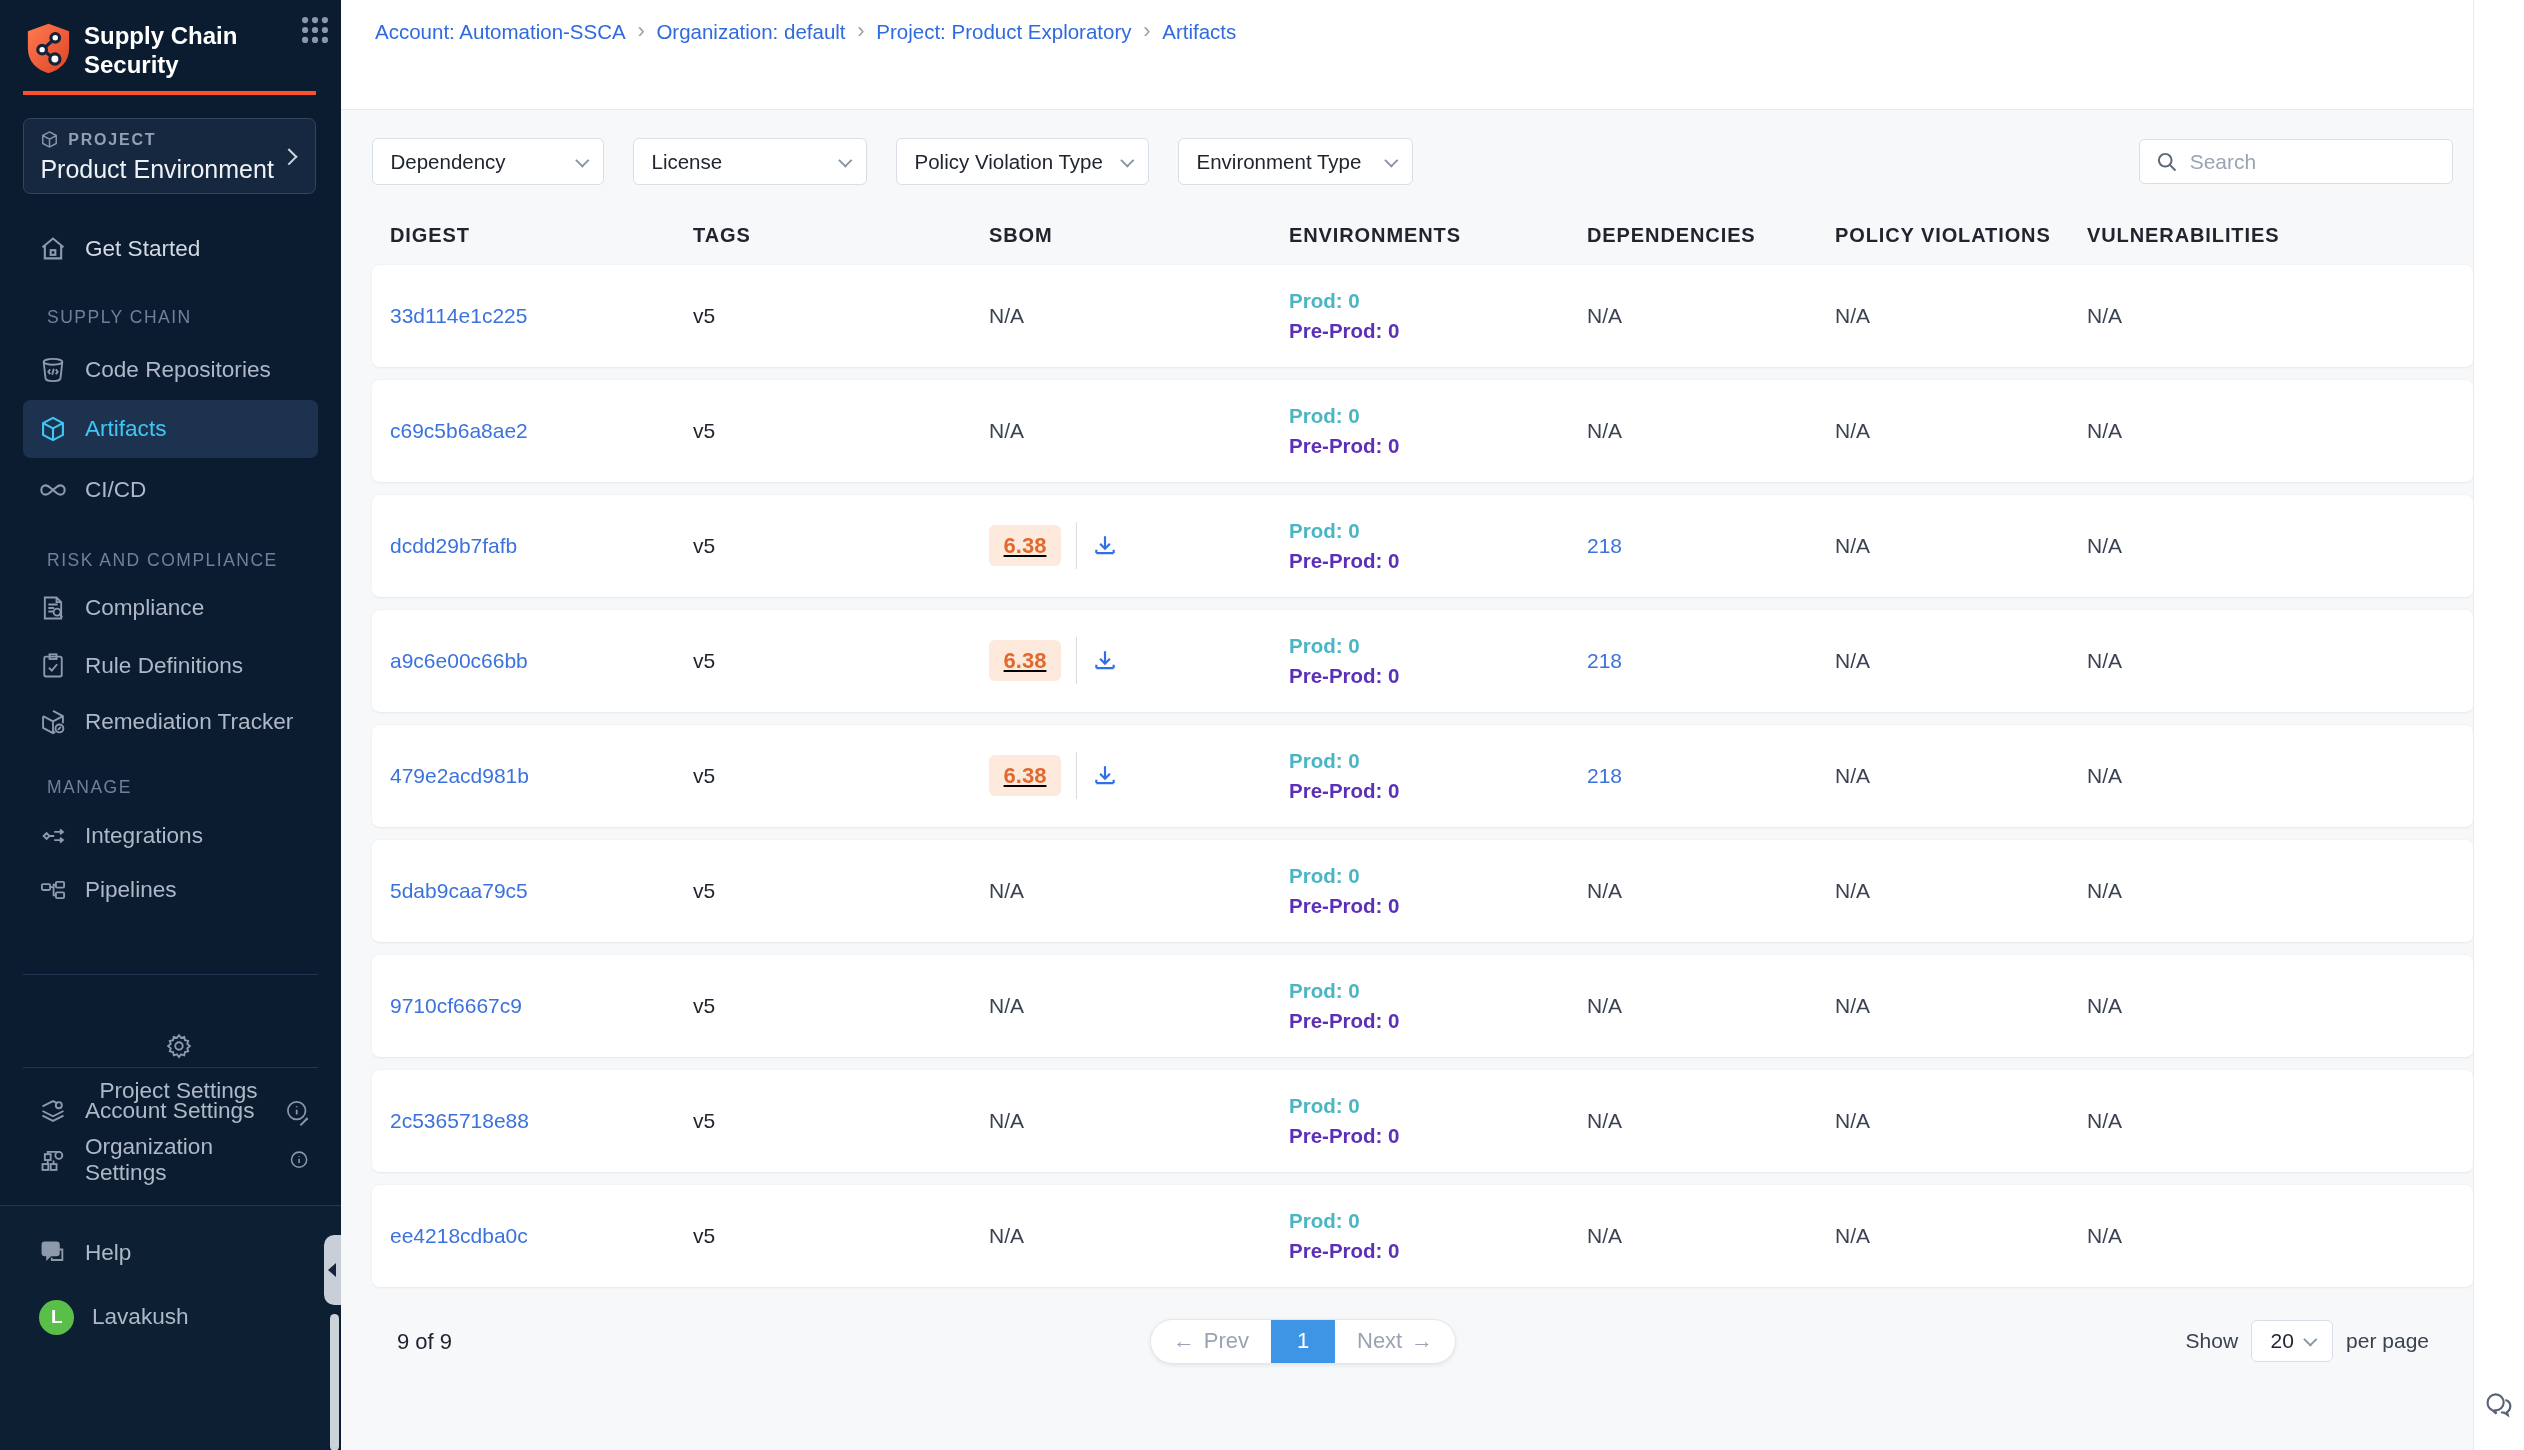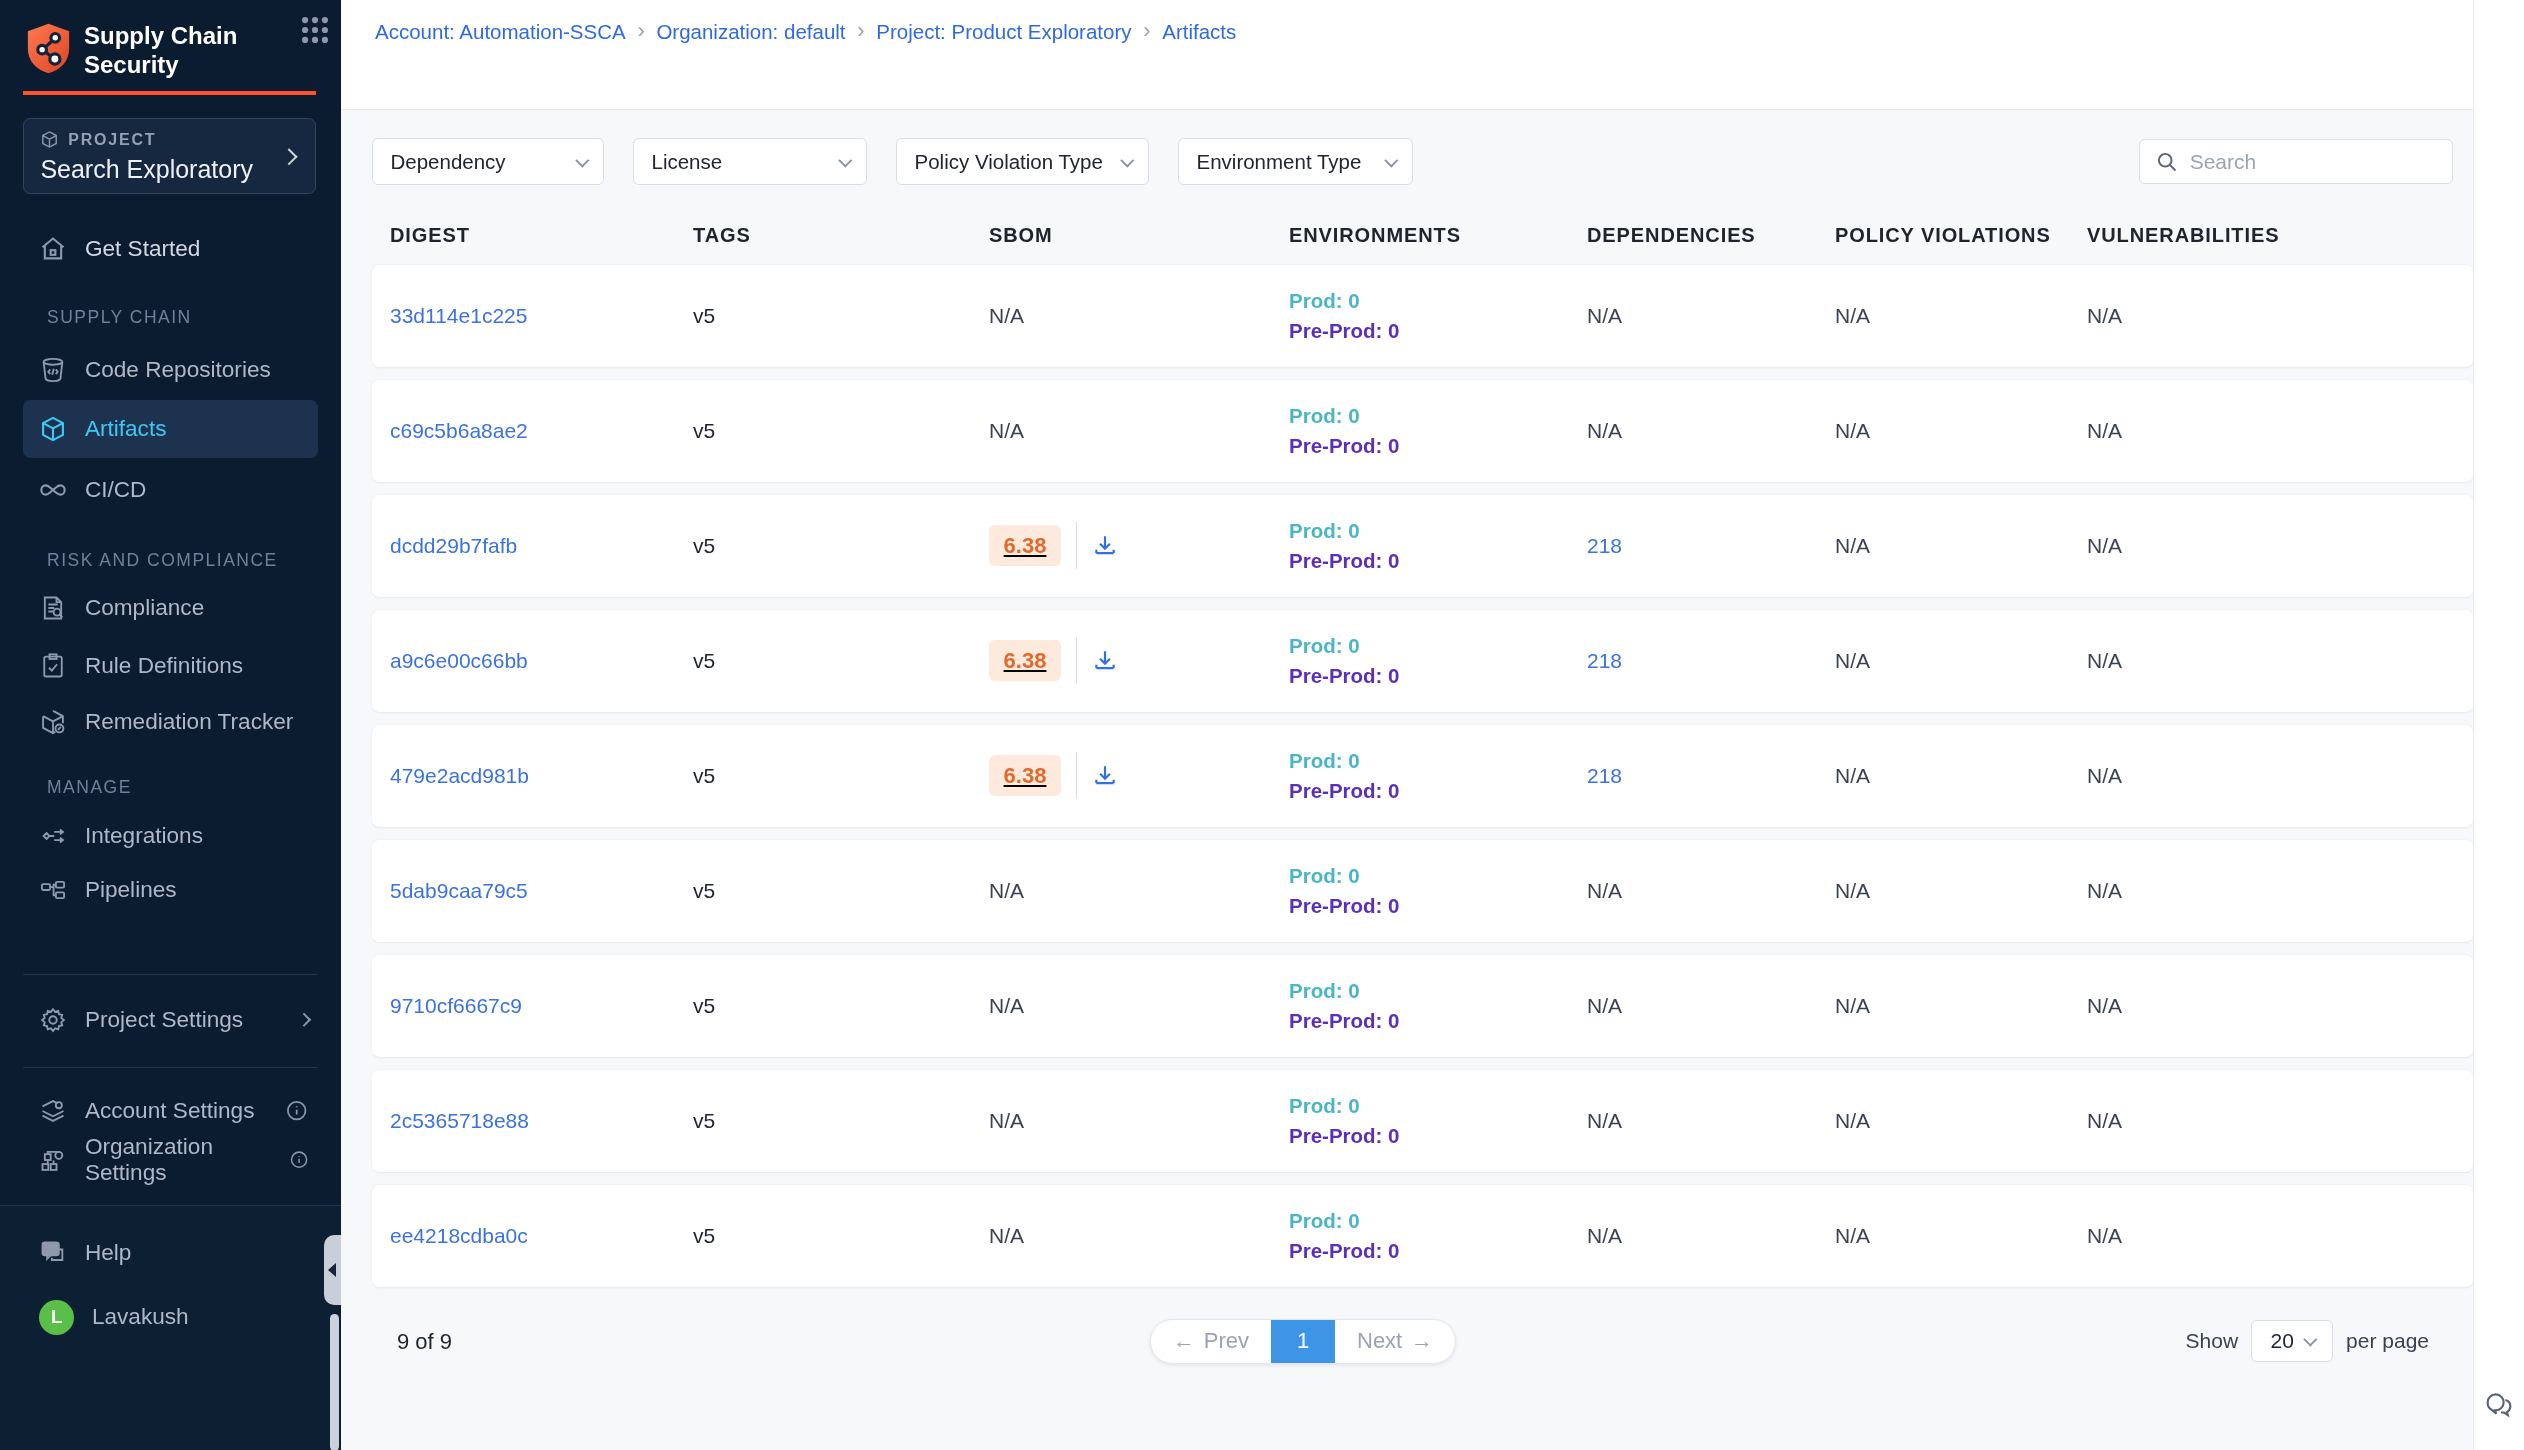--- a/index.html
+++ b/index.html
@@ -142,7 +142,7 @@
       </svg>
       <span class="project-label">PROJECT</span>
     </div>
-    <div class="project-name">Search Exploratory</div>
+    <div class="project-name">Product Environment</div>
     <span class="chev-right"></span>
   </div>
 

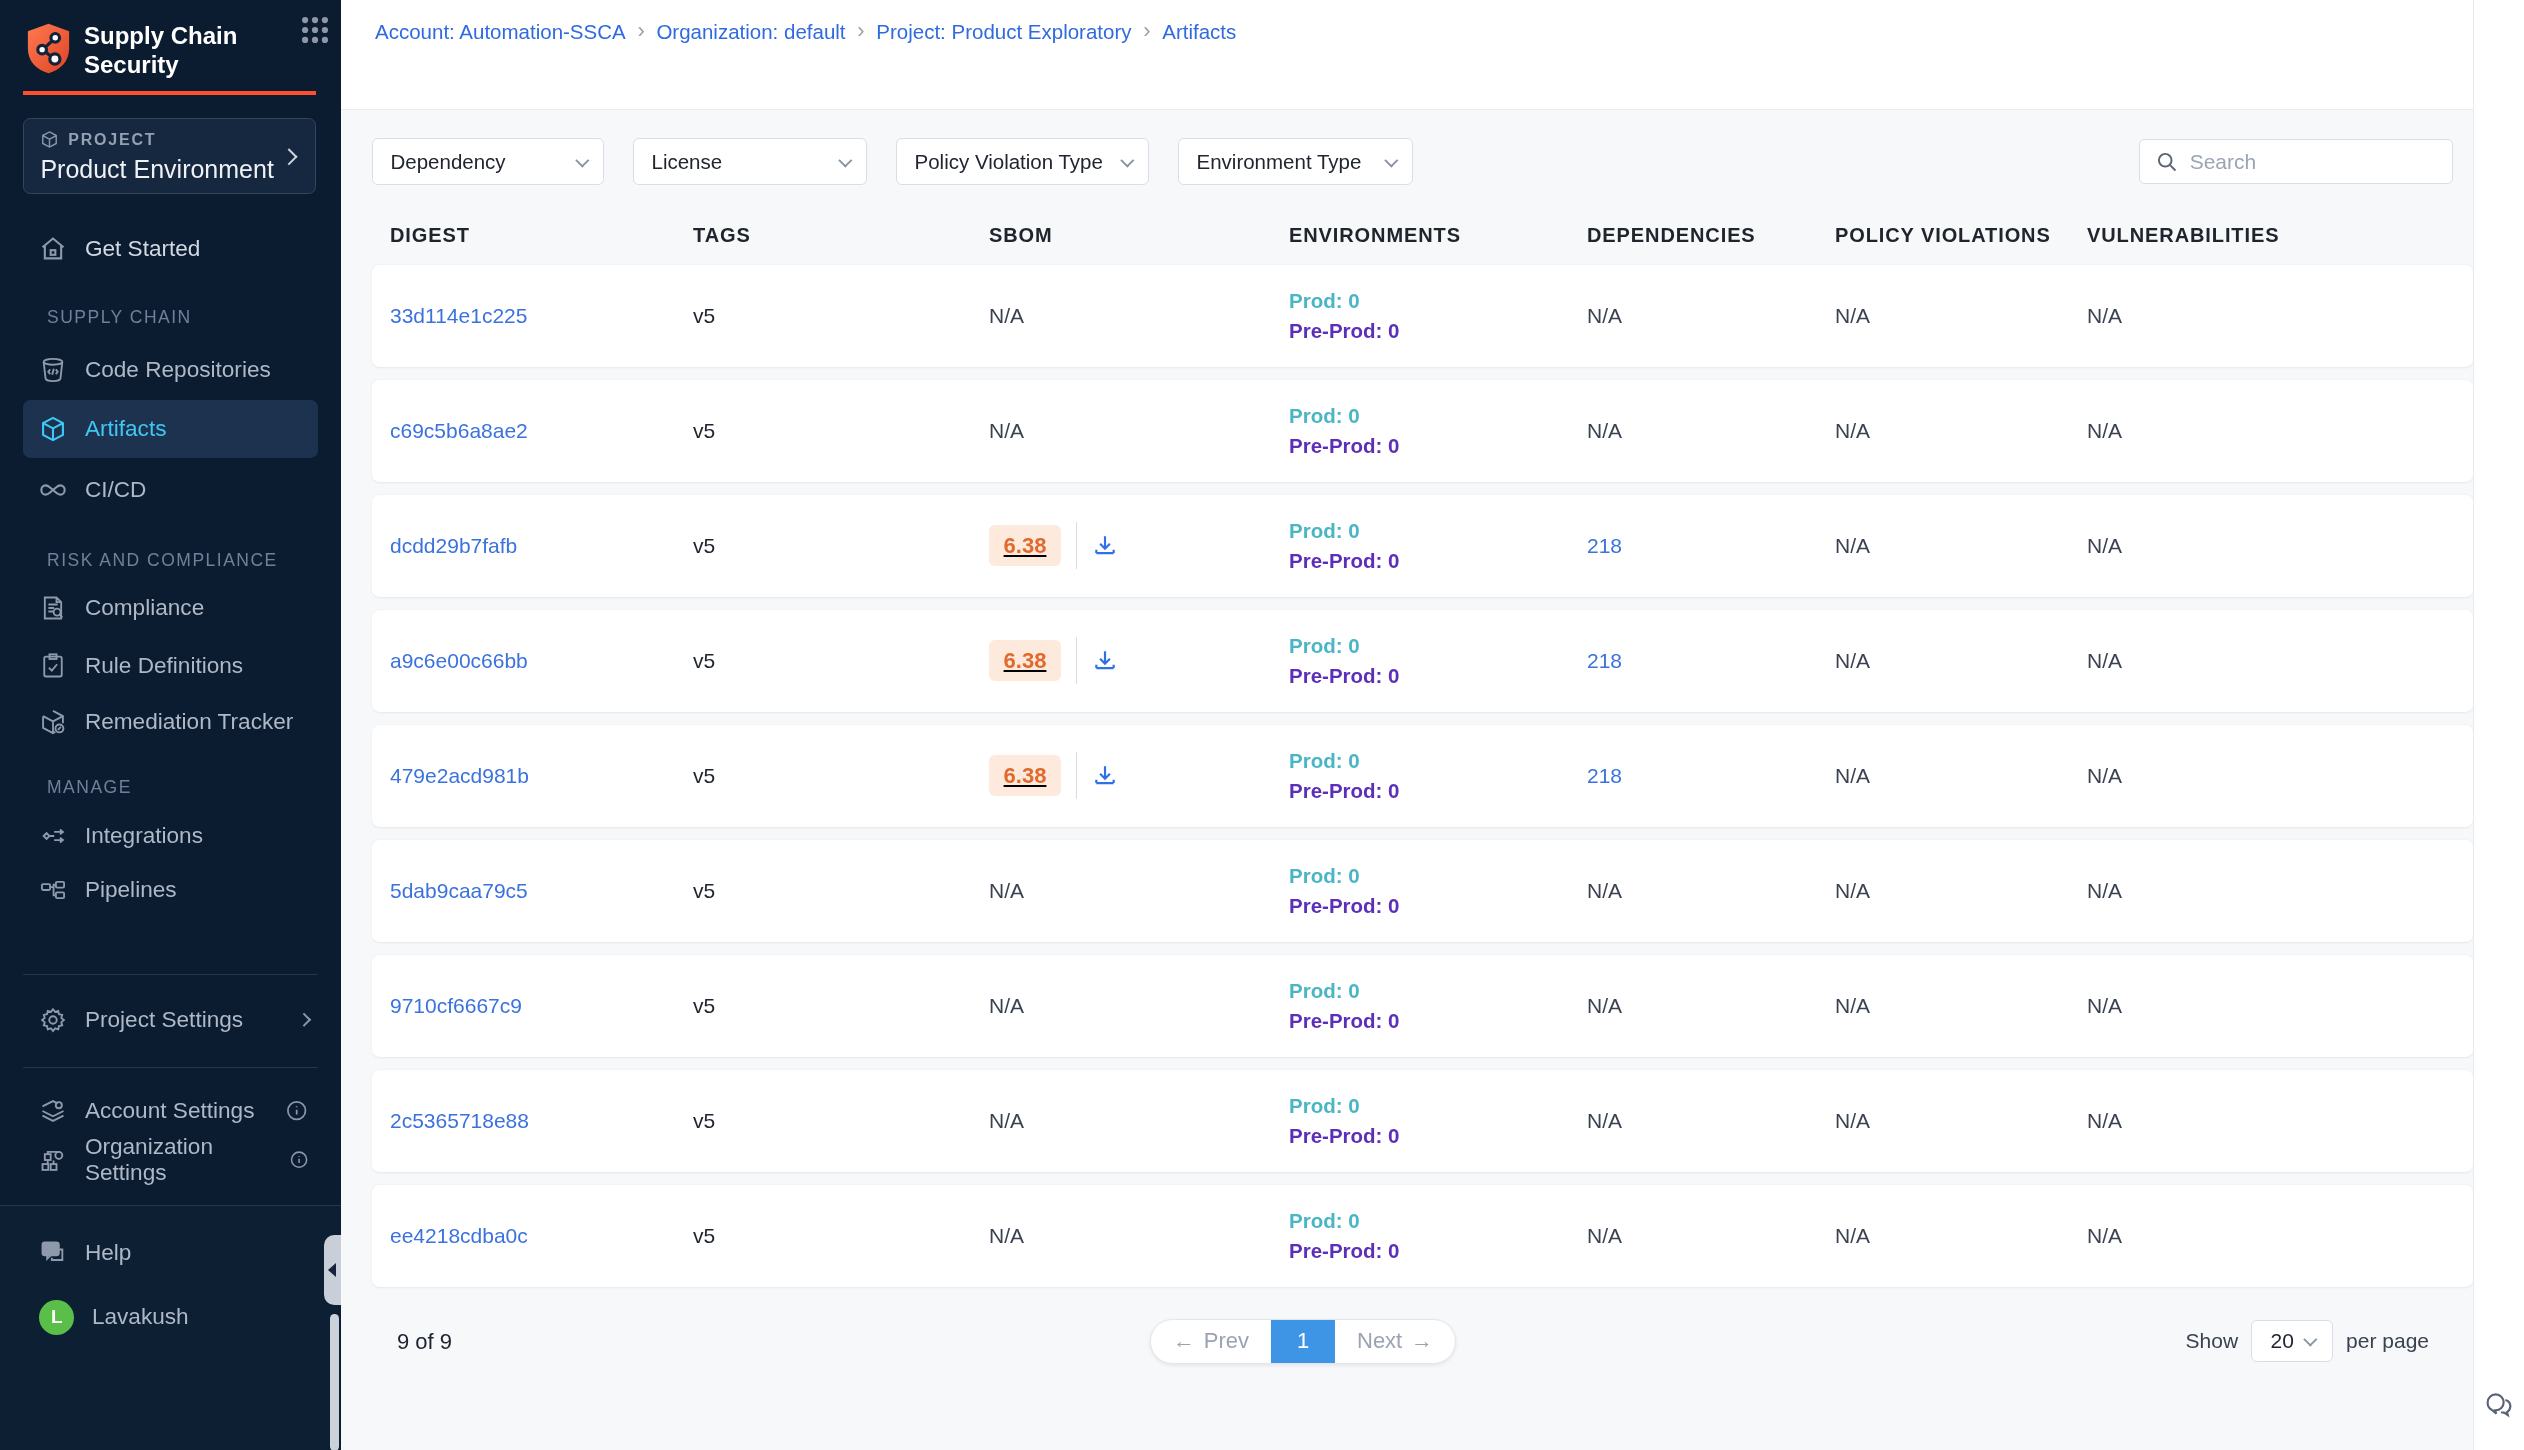--- a/index.html
+++ b/index.html
@@ -229,7 +229,7 @@
 
   <div class="side-divider" style="top:974px;"></div>
 
-  <div class="side-item" style="top:996px;">
+  <div class="side-item" style="top:1032px;flex-direction:column;">
     <svg class="nav-ic" viewBox="0 0 24 24" fill="none" stroke="currentColor" stroke-width="1.6">
       <circle cx="12" cy="12" r="3.2"></circle>
       <path d="M12 2.8 l1.8 2.2 2.7-.8 .6 2.8 2.8 .6 -.8 2.7 2.2 1.8 -2.2 1.8 .8 2.7 -2.8 .6 -.6 2.8 -2.7-.8 -1.8 2.2 -1.8-2.2 -2.7 .8 -.6-2.8 -2.8-.6 .8-2.7 -2.2-1.8 2.2-1.8 -.8-2.7 2.8-.6 .6-2.8 2.7 .8 Z"></path>

